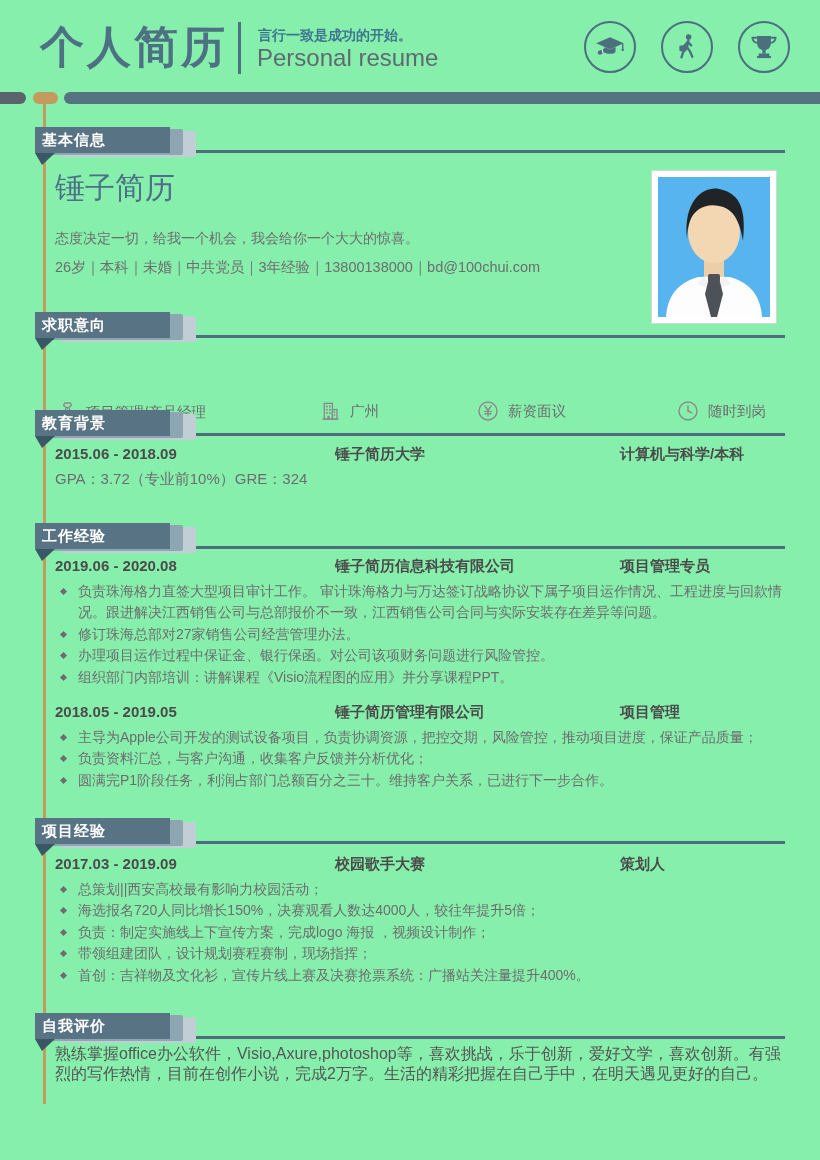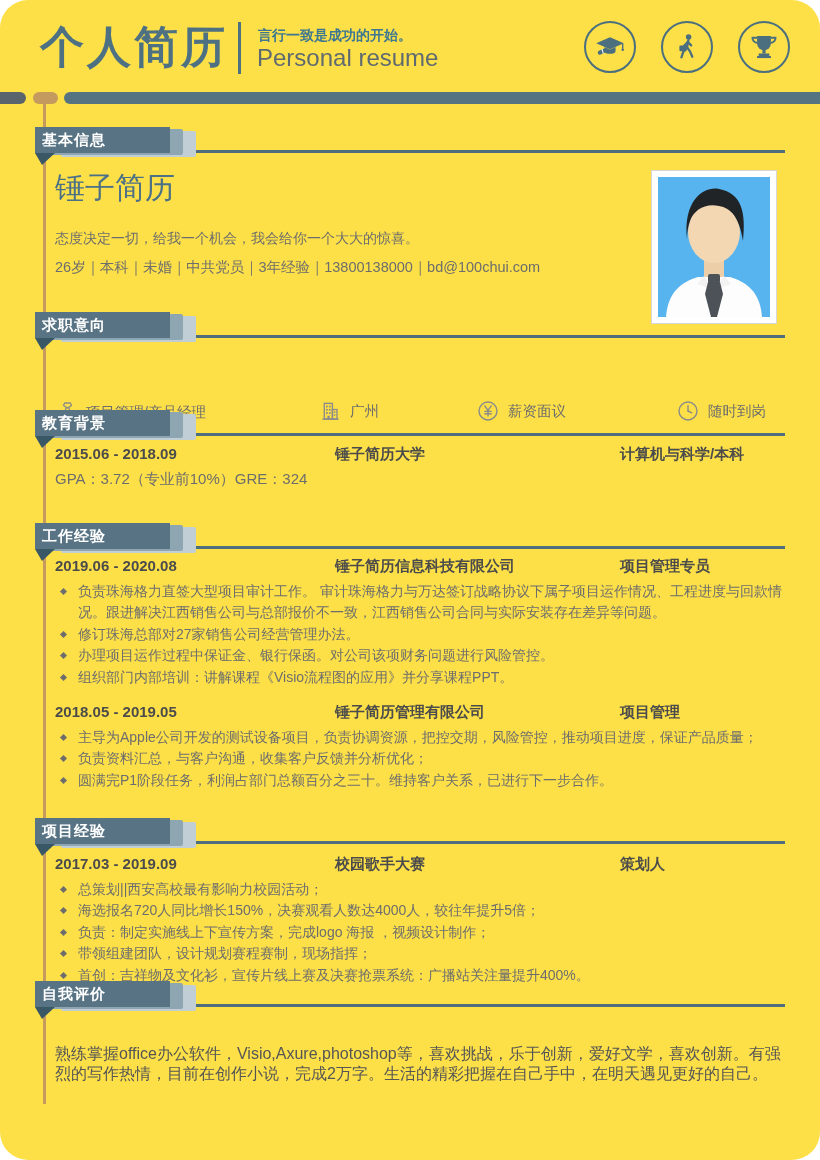--- a/index.html
+++ b/index.html
@@ -3,8 +3,8 @@
 <meta charset="utf-8">
 <style>
   html,body{margin:0;padding:0;background:#fff;}
-  .page{position:relative;width:820px;height:1160px;background:#fde047;overflow:hidden;
-        font-family:"Liberation Sans","DejaVu Sans",sans-serif;color:#6d6d6d;border-radius:28px;}
+  .page{position:relative;width:820px;height:1160px;background:#86efac;overflow:hidden;
+        font-family:"Liberation Sans","DejaVu Sans",sans-serif;color:#6d6d6d;}
   
   .hdr-title{position:absolute;left:40px;top:18px;font-size:44px;font-weight:700;
              color:#4d7183;letter-spacing:3px;}

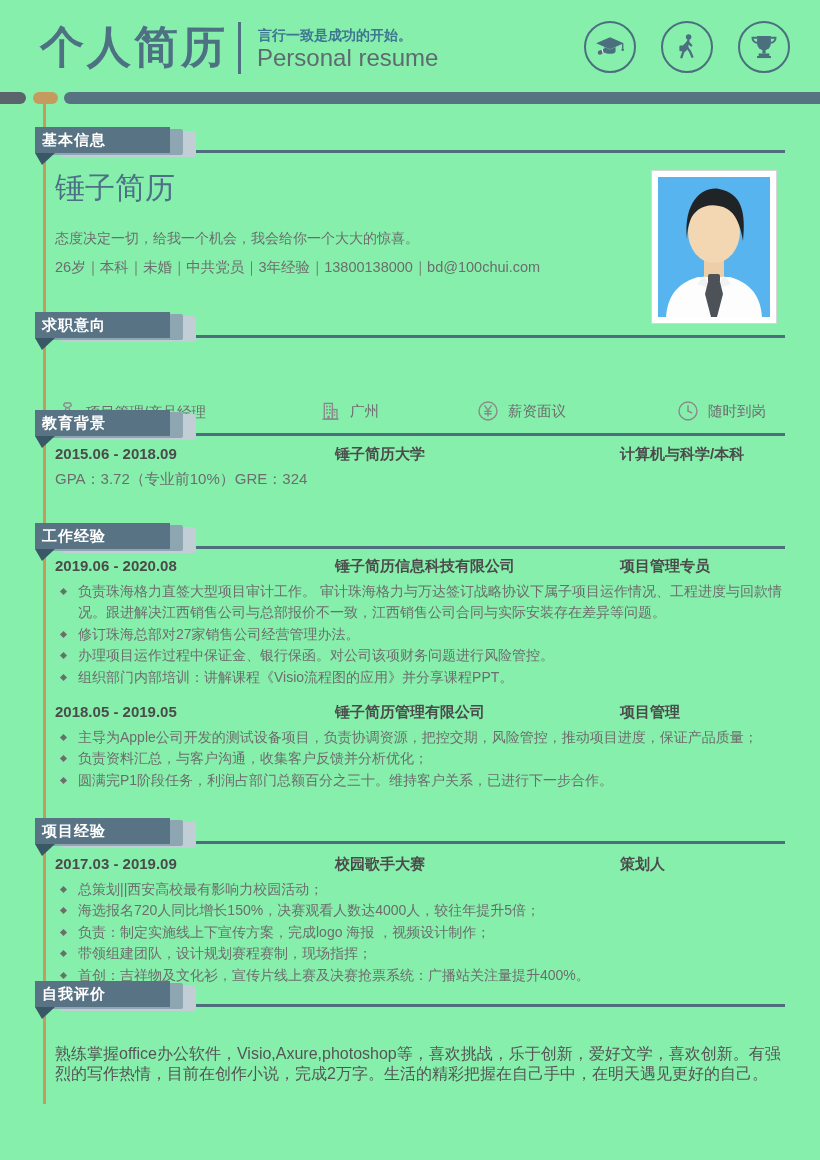--- a/index.html
+++ b/index.html
@@ -268,7 +268,7 @@
       <div class="bullet">首创：吉祥物及文化衫，宣传片线上赛及决赛抢票系统：广播站关注量提升400%。</div>
     </div>
 
-  <div class="sec" style="top:981px">
+  <div class="sec" style="top:1013px">
     <div class="line"></div>
     <div class="sh2"></div>
     <div class="sh1"></div>

